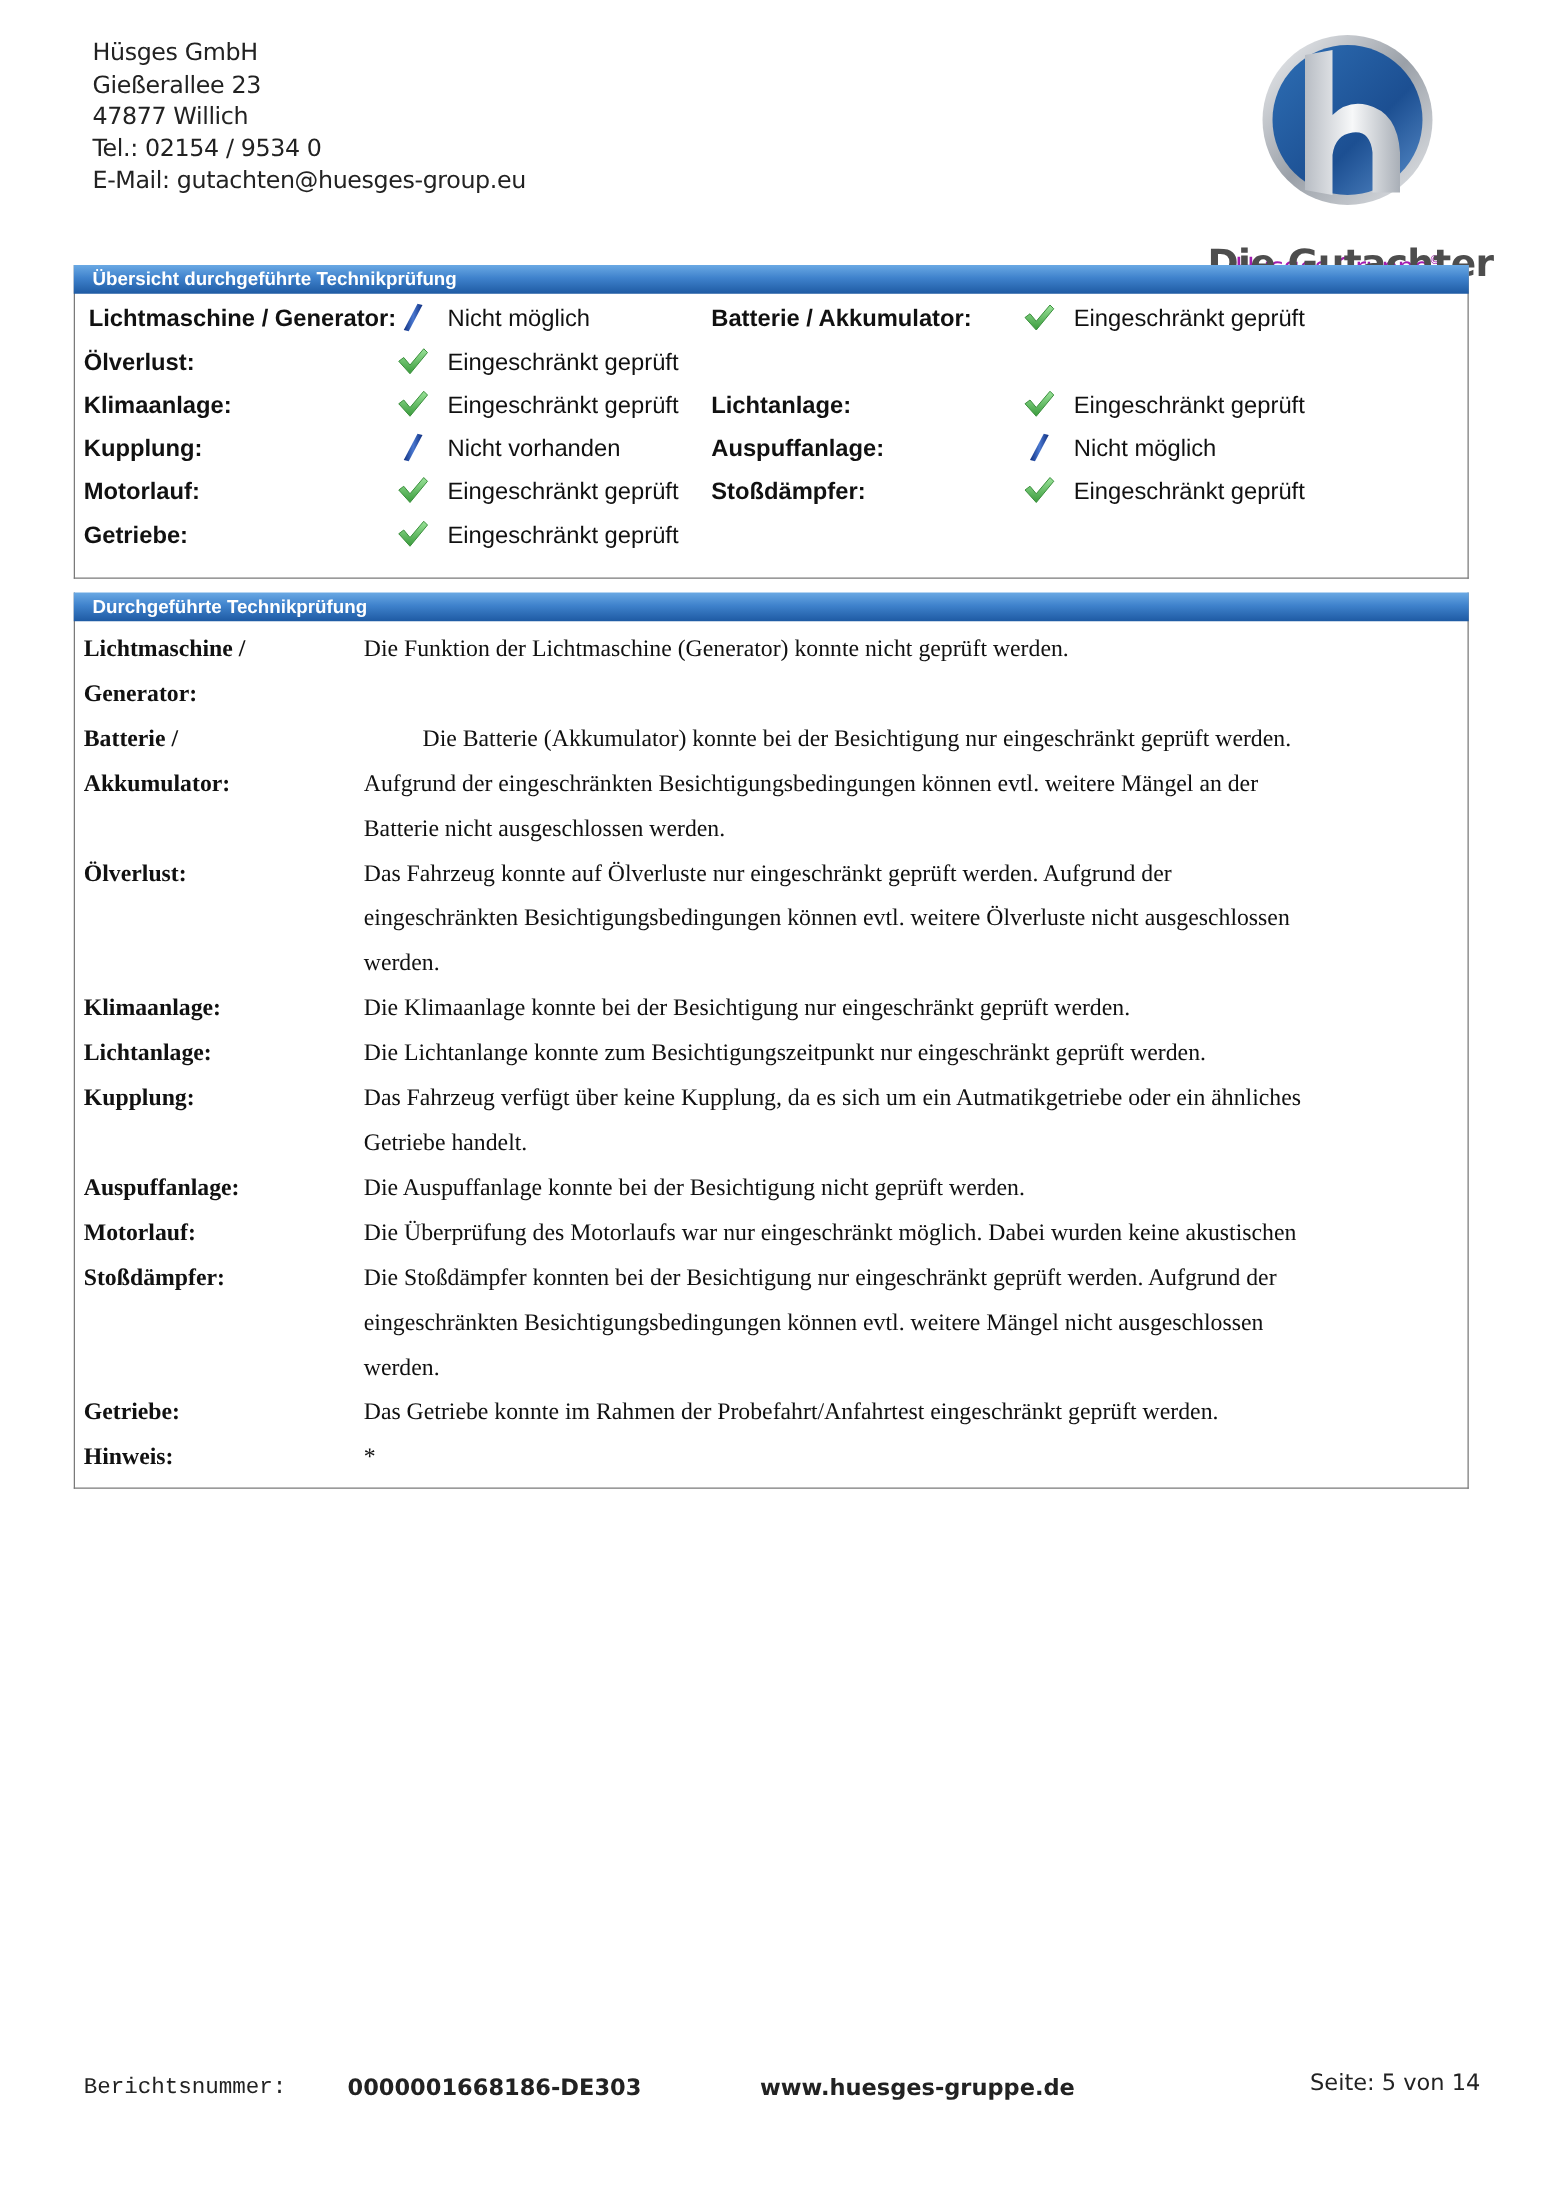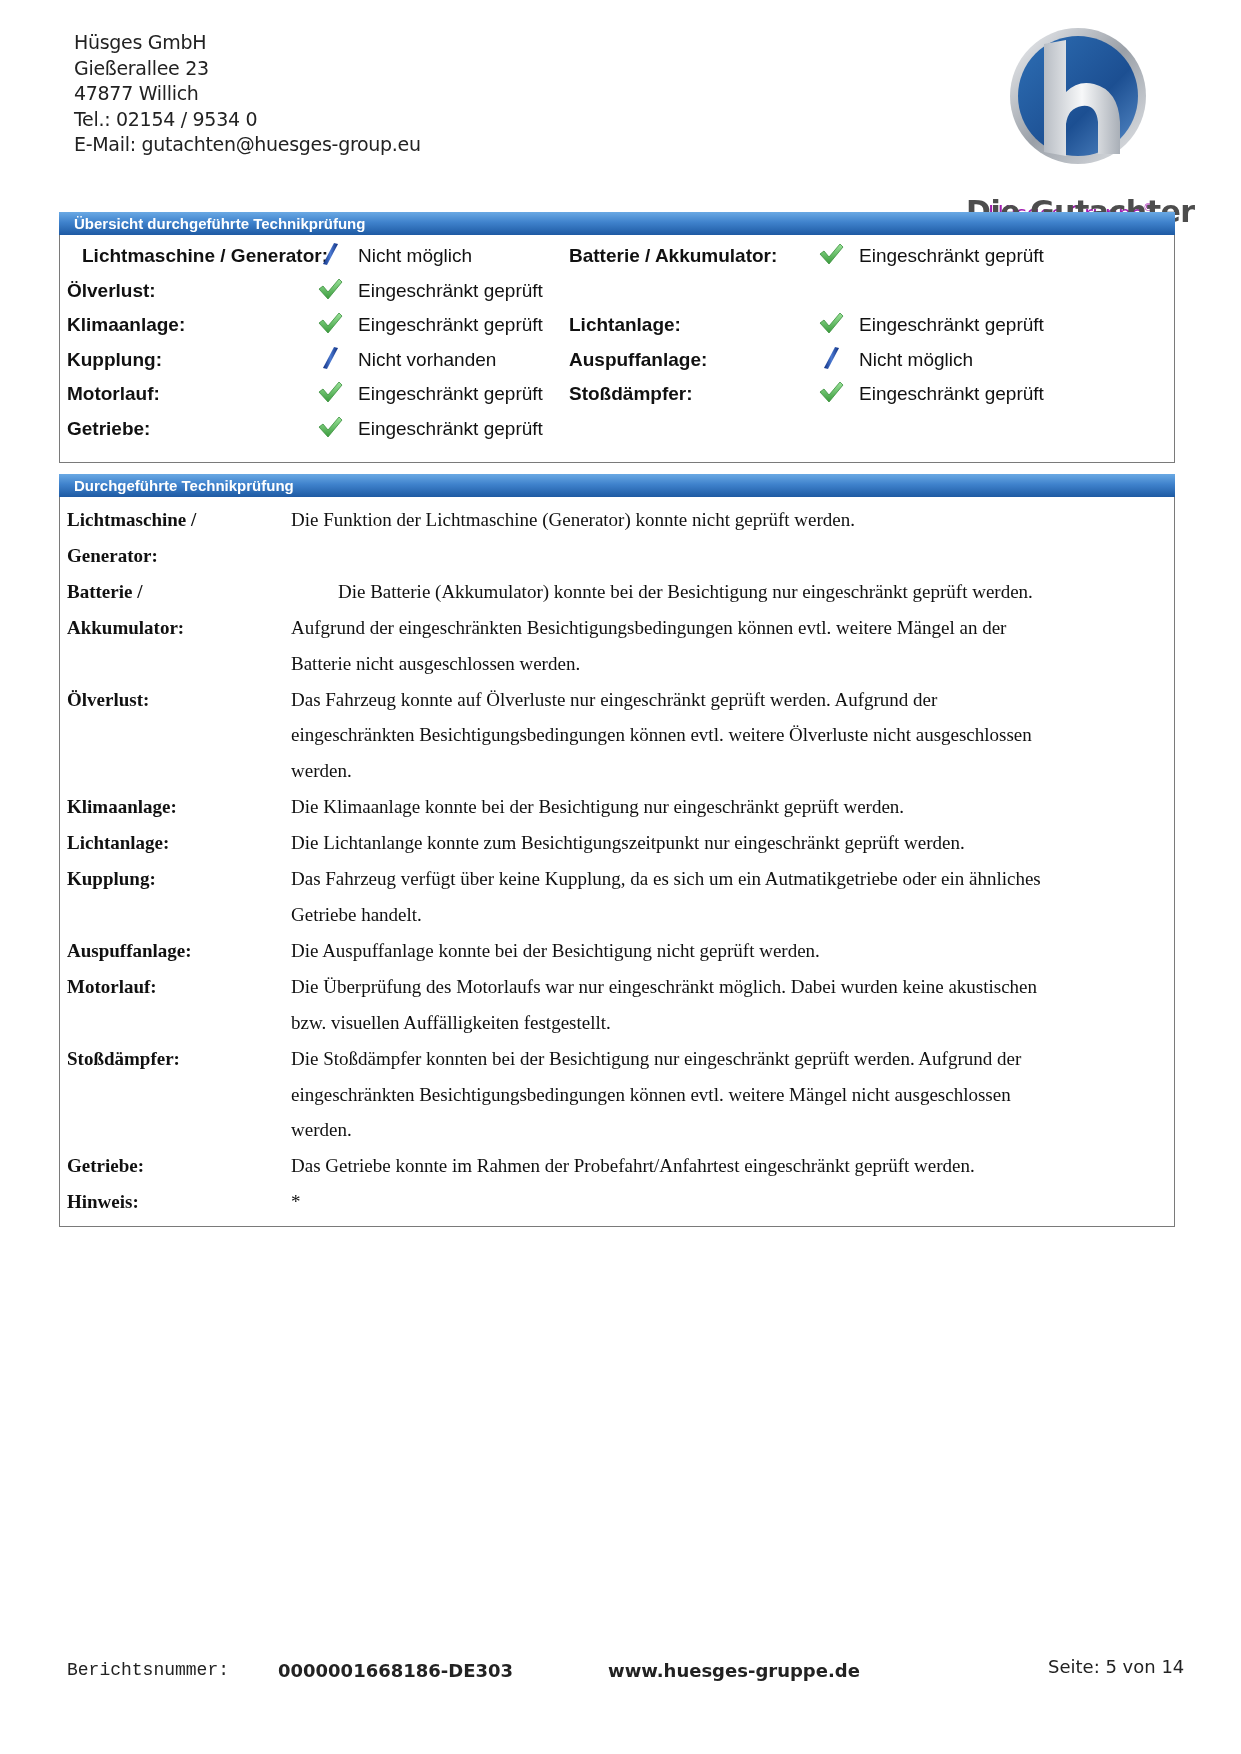--- a/index.html
+++ b/index.html
@@ -71,7 +71,7 @@
   <div class="box-header">Übersicht durchgeführte Technikprüfung</div>
   <div class="ov-grid" id="ov-grid">
       <div class="ov-row" style="top: 10px;">
-        <span class="ov-label" style="left: 22px;">Lichtmaschine / Generator:</span>
+        <span class="ov-label" style="left: 11px;">Lichtmaschine / Generator:</span>
         <span class="ov-icon" style="left: 257px;"><svg width="26" height="26" viewBox="0 0 26 26">
             <defs>
               <linearGradient id="gpn" x1="0" y1="0" x2="1" y2="0">

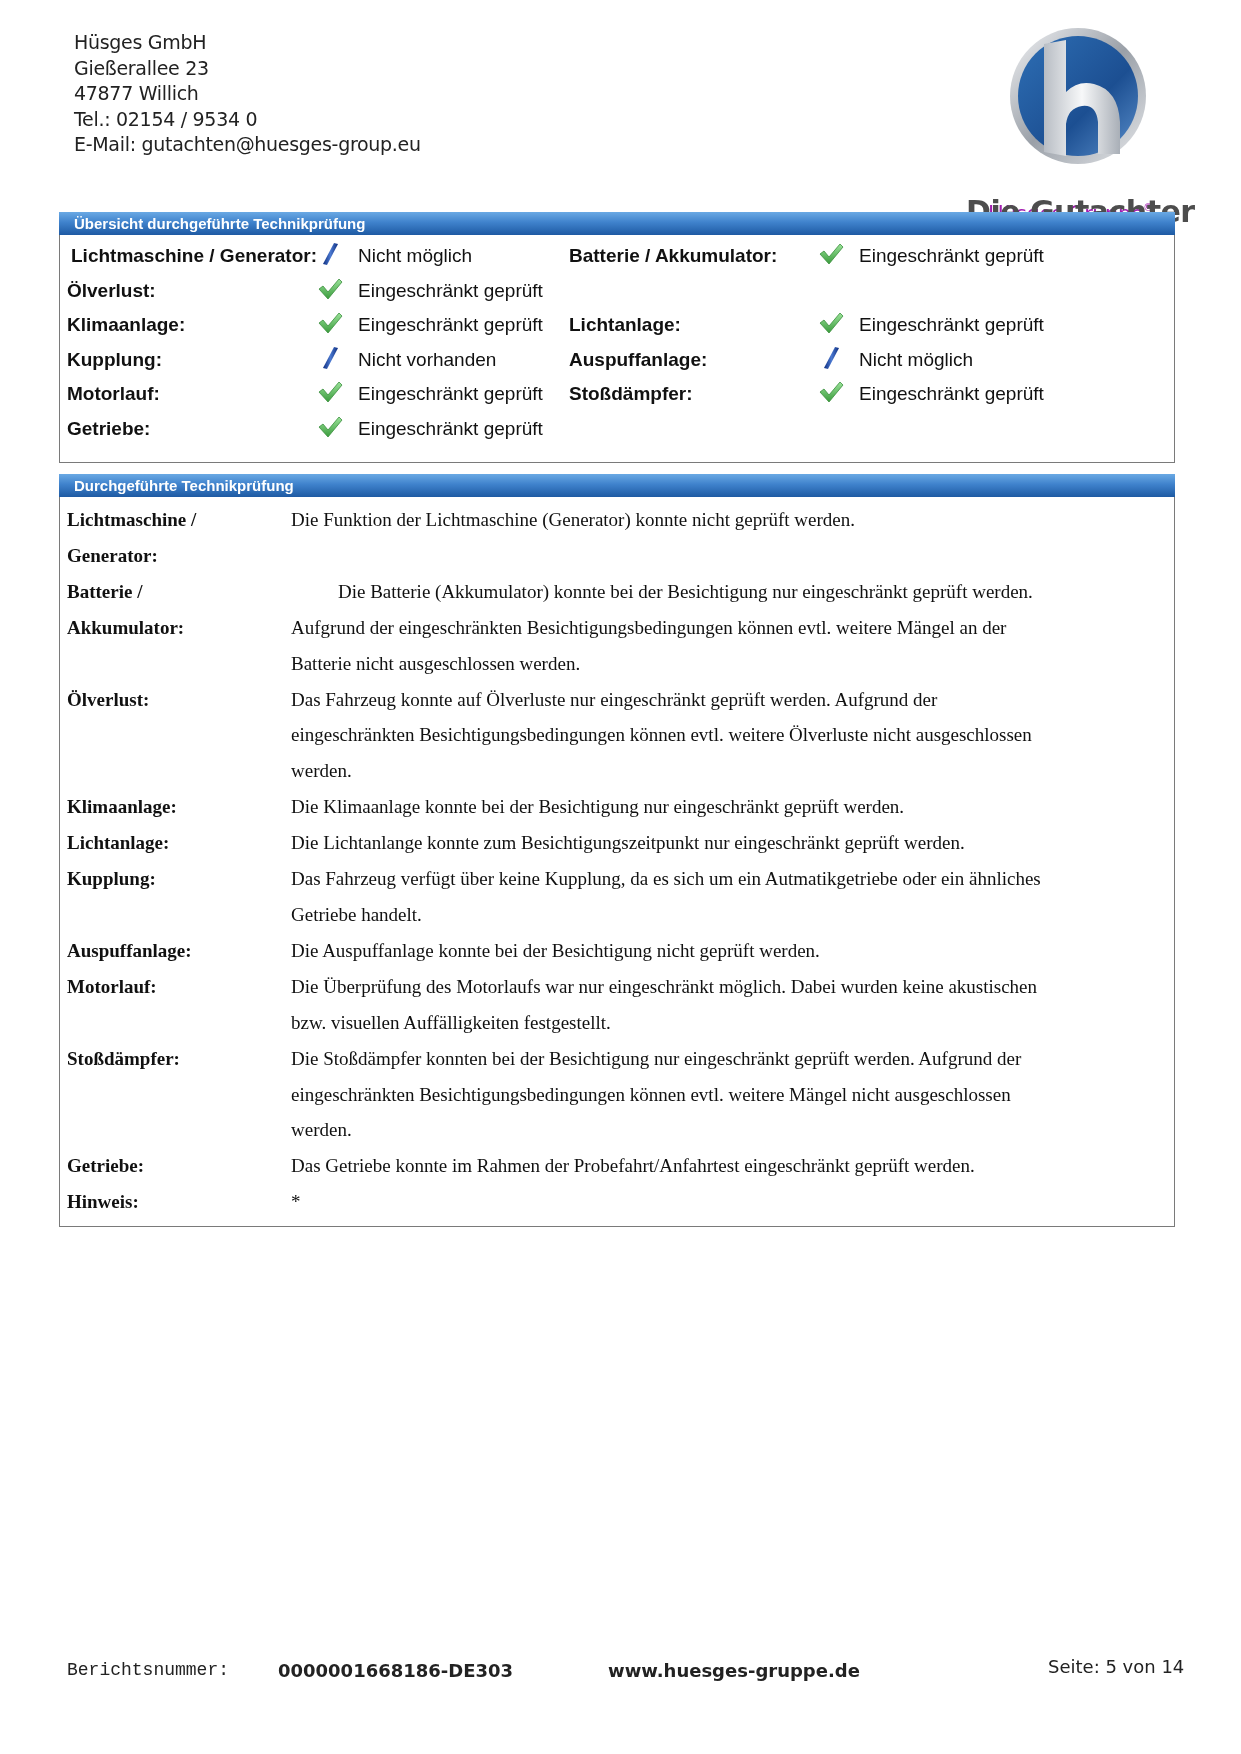--- a/index.html
+++ b/index.html
@@ -258,10 +258,6 @@
         <div class="det-text">Die Überprüfung des Motorlaufs war nur eingeschränkt möglich. Dabei wurden keine akustischen</div>
       </div>
       <div class="det-row" style="line-height: 35.9px;">
-        <div class="det-label"></div>
-        <div class="det-text">bzw. visuellen Auffälligkeiten festgestellt.</div>
-      </div>
-      <div class="det-row" style="line-height: 35.9px;">
         <div class="det-label">Stoßdämpfer:</div>
         <div class="det-text">Die Stoßdämpfer konnten bei der Besichtigung nur eingeschränkt geprüft werden. Aufgrund der</div>
       </div>

